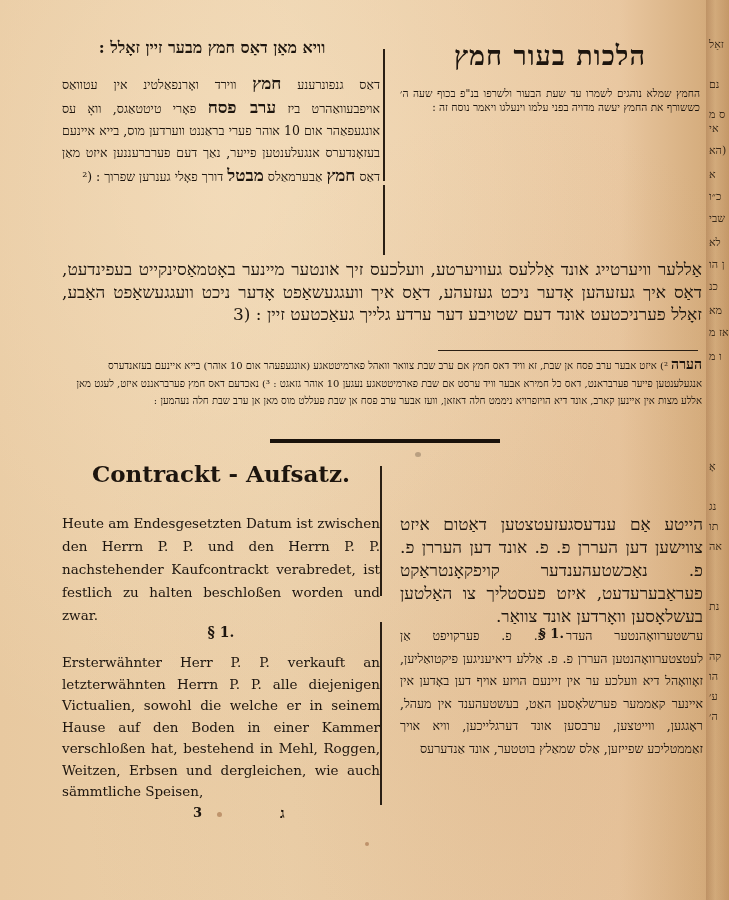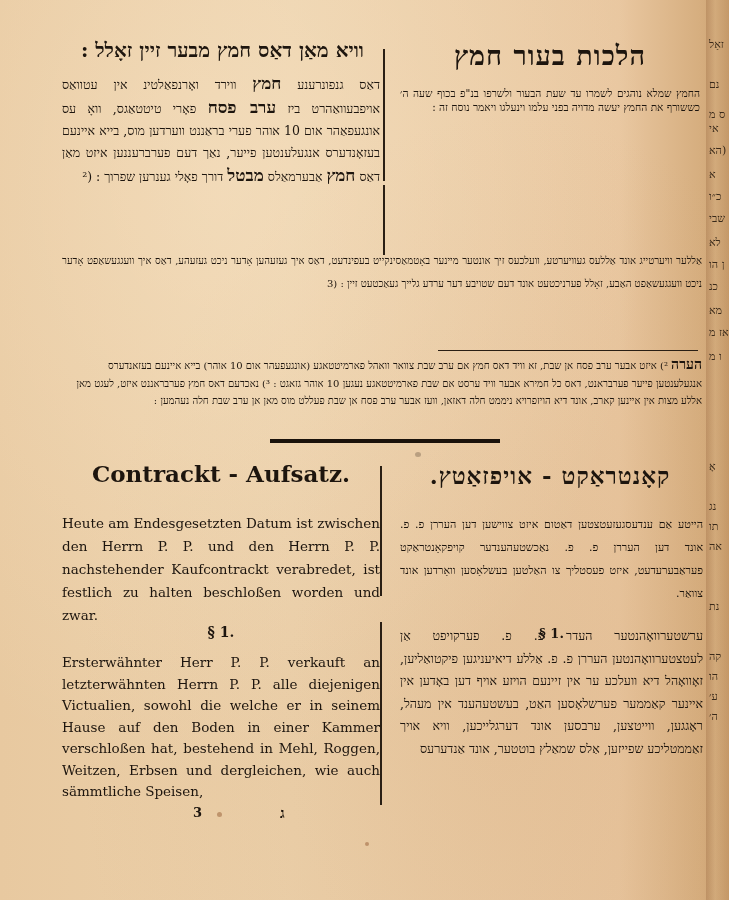--- a/index.html
+++ b/index.html
@@ -23,7 +23,7 @@
   #tr-aramaic { left: 398px; top: 137px; width: 305px; font-size: 21.5px; line-height: 29px; font-weight: bold; text-align: justify; }
 
   
-  #tl-title { left: 46px; top: 38px; width: 318px; font-size: 20px; font-weight: bold; }
+  #tl-title { left: 53px; top: 38px; width: 318px; font-size: 16px; font-weight: bold; text-align: center; }
   #tl-body { left: 62px; top: 72px; width: 318px; font-size: 12.5px; line-height: 22px; text-align: justify; }
   #tl-body .big { font-size: 17px; font-weight: bold; }
 

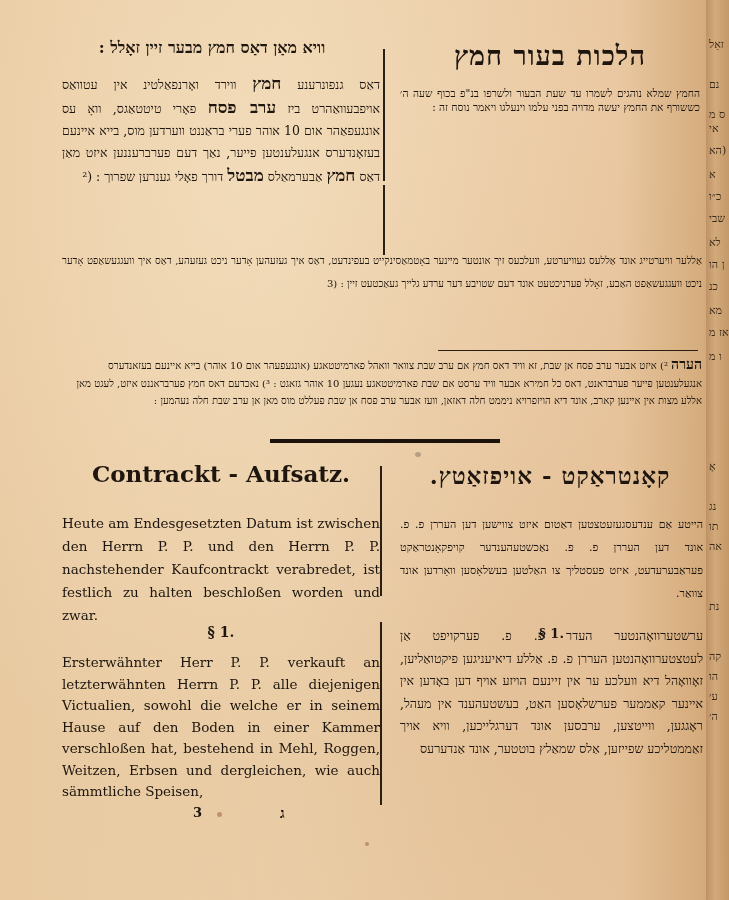--- a/index.html
+++ b/index.html
@@ -28,7 +28,7 @@
   #tl-body .big { font-size: 17px; font-weight: bold; }
 
   
-  #full-para { left: 62px; top: 250px; width: 640px; font-size: 10px; line-height: 22.5px; text-align: justify; }
+  #full-para { left: 62px; top: 258px; width: 640px; font-size: 17px; line-height: 22.5px; text-align: justify; }
 
   
   #notes-rule { left: 438px; top: 350px; width: 260px; height: 1px; background: #2a1f14; }

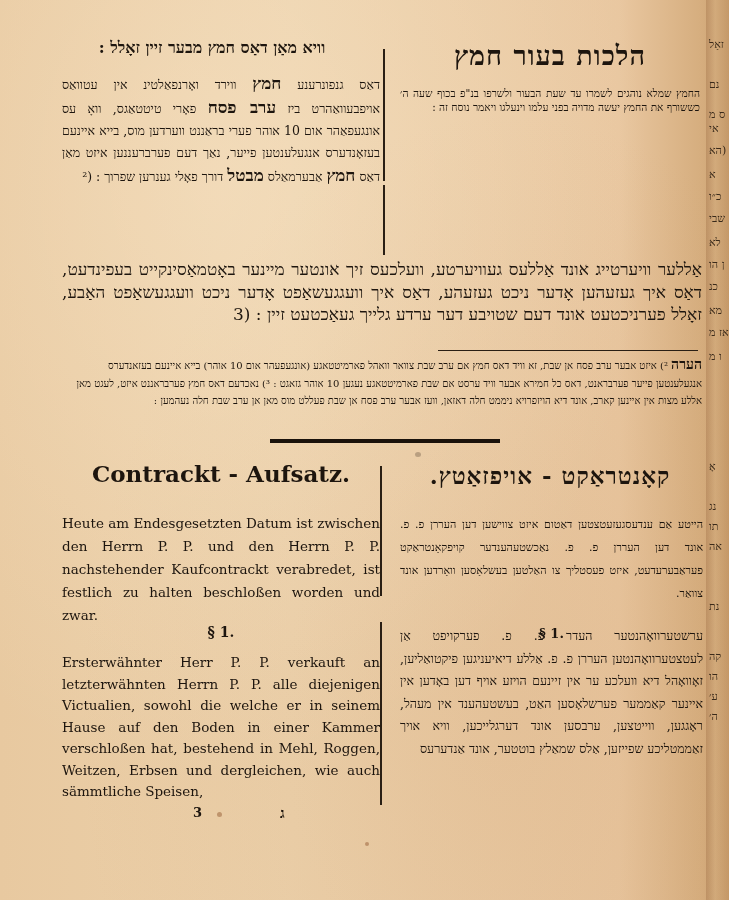--- a/index.html
+++ b/index.html
@@ -105,7 +105,6 @@
   <div id="vr3" class="vrule"></div>
   <div id="vr4" class="vrule"></div>
 
-  <div id="yi-title" class="abs he">קאָנטראַקט - אויפזאַטץ.</div>
   <div id="yi-intro" class="abs he">הייטע אַם ענדעסגעזעטצטען דאַטום איזט צווישען דען העררן פ. פ. אונד דען העררן פ. פ. נאַכשטעהענדער קויפקאָנטראַקט פעראַבערעדעט, איזט פעסטליך צו האַלטען בעשלאָסען וואָרדען אונד צוואַר.</div>
   <div id="yi-sec" class="abs">§ 1.</div>
   <div id="yi-body" class="abs he">ערשטערוואָהנטער העדר פ. פ. פערקויפט אַן לעטצטערוואָהנטען העררן פ. פ. אַללע דיאיעניגען פיקטואַליען, זאָוואָהל דיא וועלכע ער אין זיינעם הויזע אויף דען באָדען אין איינער קאַממער פערשלאָסען האַט, בעשטעהענד אין מעהל, ראָגגען, ווייטצען, ערבסען אונד דערגלייכען, וויא אויך זאַממטליכע שפייזען, אַלס שמאַלץ בוטטער, אונד אַנדערעס</div>

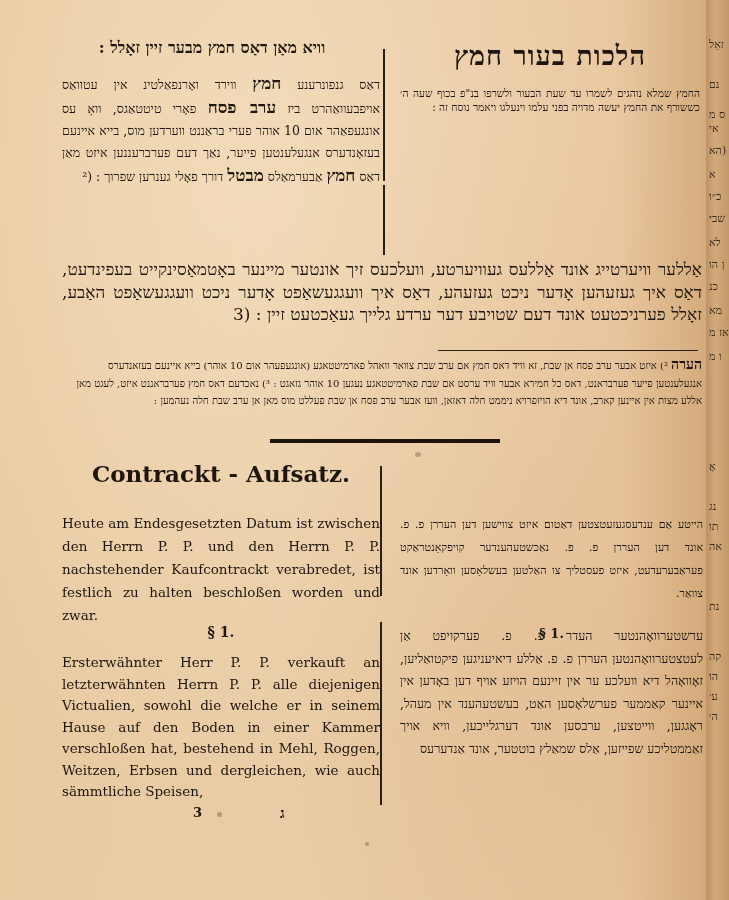--- a/index.html
+++ b/index.html
@@ -46,7 +46,7 @@
   #sig-heb { left: 280px; top: 805px; font-size: 14px; font-weight: bold; }
 
   #yi-title { left: 400px; top: 462px; width: 300px; text-align: center; font-size: 23px; font-weight: bold; letter-spacing: 1px; }
-  #yi-intro { left: 400px; top: 513px; width: 303px; font-size: 11px; line-height: 23px; text-align: justify; }
+  #yi-intro { left: 400px; top: 513px; width: 303px; font-size: 17px; line-height: 23px; text-align: justify; }
   #yi-sec { left: 400px; top: 626px; width: 303px; text-align: center; font-size: 13px; font-weight: bold; }
   #yi-body { left: 400px; top: 625px; width: 303px; font-size: 12.5px; line-height: 22.5px; text-align: justify; }
 

